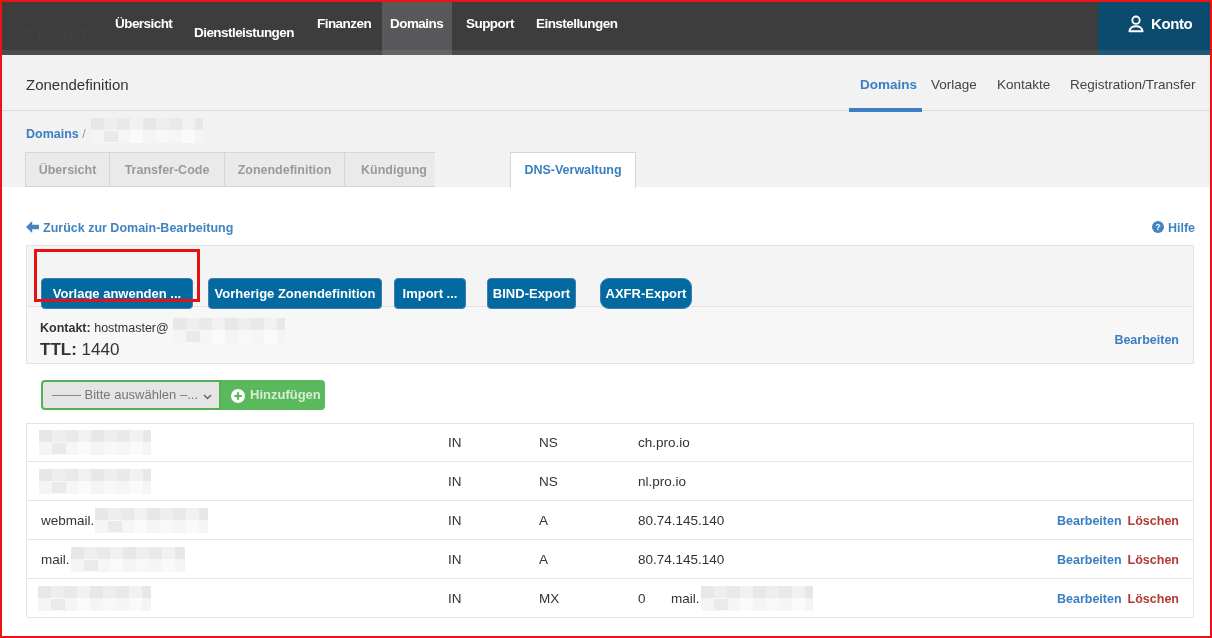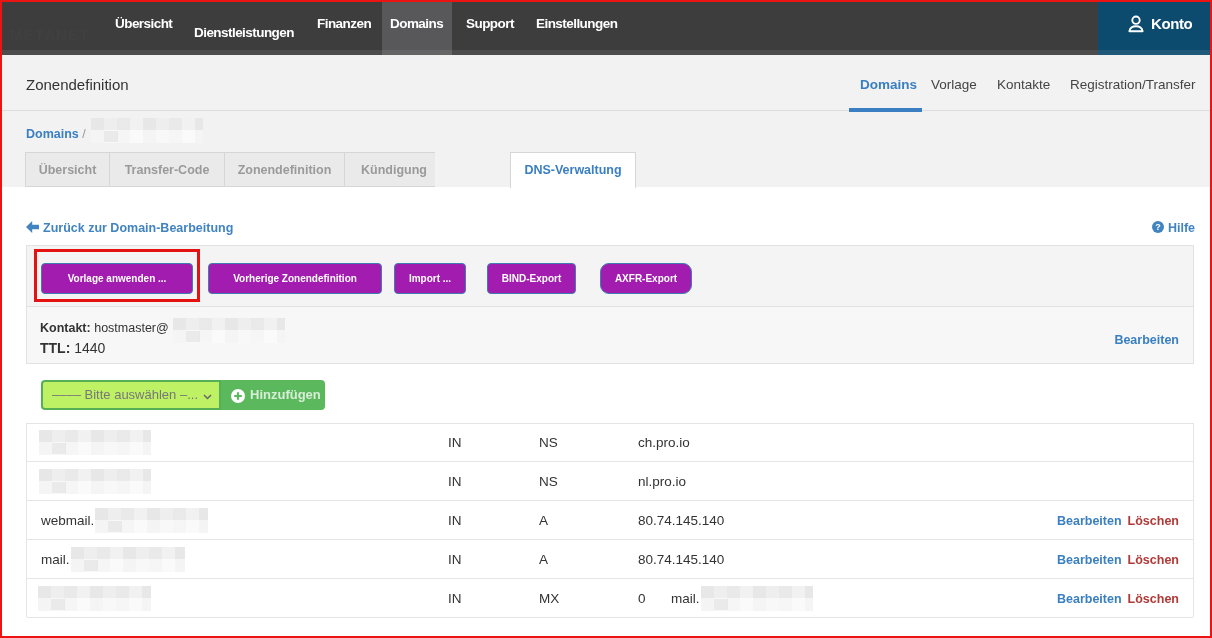--- a/index.html
+++ b/index.html
@@ -35,7 +35,7 @@
 .panel1{position:absolute;left:26px;top:245px;width:1168px;height:62px;background:#f4f4f4;border:1px solid #e2e2e2;}
 .panel2{position:absolute;left:26px;top:307px;width:1168px;height:57px;background:#f7f7f7;border-left:1px solid #e2e2e2;border-right:1px solid #e2e2e2;border-bottom:1px solid #e2e2e2;}
 .redbox{position:absolute;left:34px;top:249px;width:166px;height:53px;border:3px solid #e51212;z-index:5;}
-.btn{position:absolute;top:263px;height:31px;background:#a21caf;border:1px solid #3e7cb1;border-radius:4px;color:#fff;font-size:10px;font-weight:bold;text-align:center;line-height:29px;}
+.btn{position:absolute;top:278px;height:31px;background:#0369a1;border:1px solid #3e7cb1;border-radius:4px;color:#fff;font-size:13px;font-weight:bold;text-align:center;line-height:29px;}
 
 .kline1{position:absolute;left:40px;top:321px;font-size:12.5px;color:#333;}
 .kline2{position:absolute;left:40px;top:340px;font-size:14px;color:#333;}

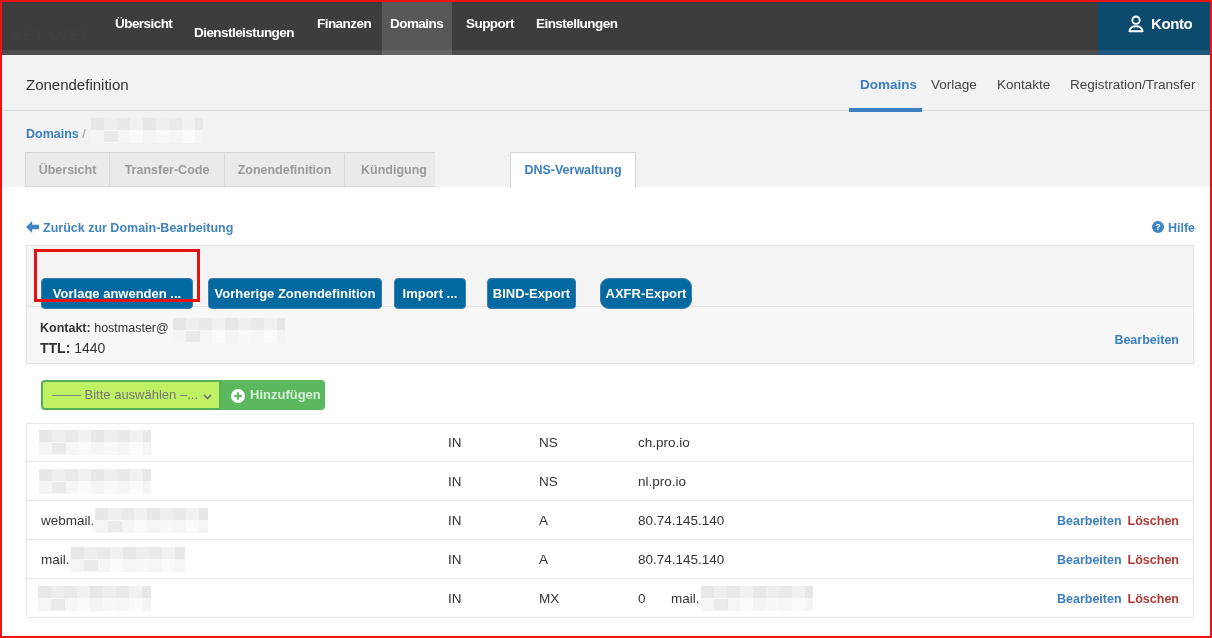--- a/index.html
+++ b/index.html
@@ -38,7 +38,7 @@
 .btn{position:absolute;top:278px;height:31px;background:#0369a1;border:1px solid #3e7cb1;border-radius:4px;color:#fff;font-size:13px;font-weight:bold;text-align:center;line-height:29px;}
 
 .kline1{position:absolute;left:40px;top:321px;font-size:12.5px;color:#333;}
-.kline2{position:absolute;left:40px;top:340px;font-size:14px;color:#333;}
+.kline2{position:absolute;left:40px;top:340px;font-size:17px;color:#333;}
 .kedit{position:absolute;right:33px;top:333px;font-size:12.5px;font-weight:bold;color:#3a7fc1;}
 
 .selrow-border{position:absolute;left:26px;top:423px;width:1168px;height:1px;background:#e5e5e5;}

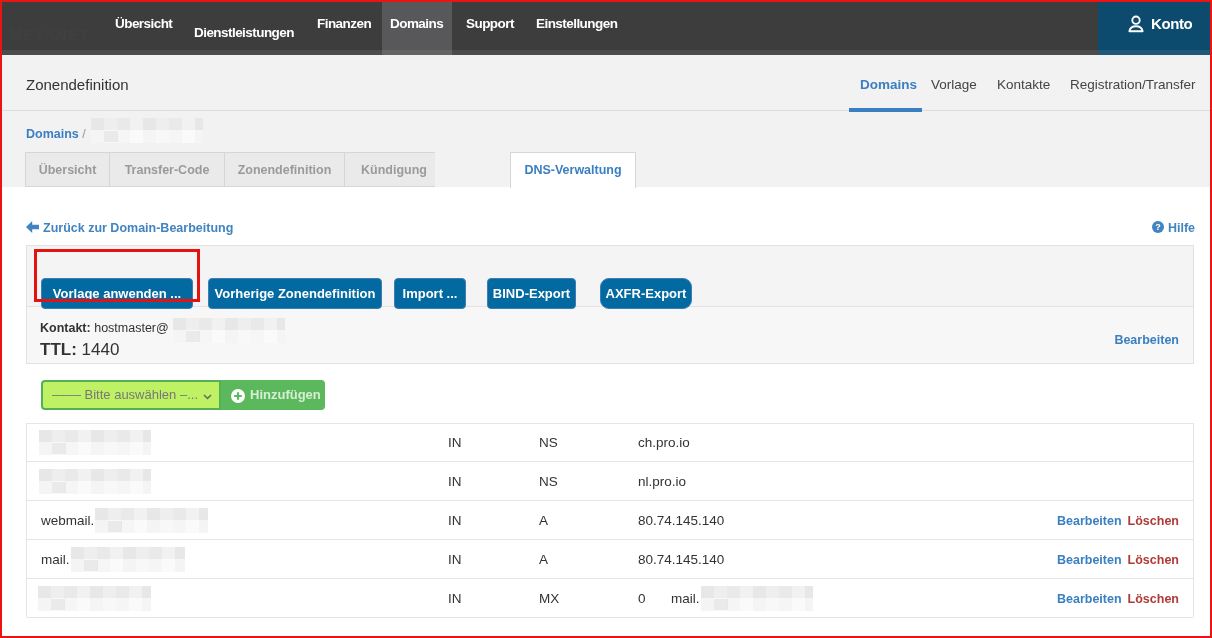--- a/index.html
+++ b/index.html
@@ -42,7 +42,7 @@
 .kedit{position:absolute;right:33px;top:333px;font-size:12.5px;font-weight:bold;color:#3a7fc1;}
 
 .selrow-border{position:absolute;left:26px;top:423px;width:1168px;height:1px;background:#e5e5e5;}
-.sel{position:absolute;left:41px;top:380px;width:180px;height:30px;background:#bef264;border:2px solid #55b055;border-radius:4px 0 0 4px;font-size:13px;color:#777;line-height:26px;padding-left:9px;white-space:nowrap;}
+.sel{position:absolute;left:41px;top:380px;width:180px;height:30px;background:#e5e5e5;border:2px solid #55b055;border-radius:4px 0 0 4px;font-size:13px;color:#777;line-height:26px;padding-left:9px;white-space:nowrap;}
 .addbtn{position:absolute;left:221px;top:380px;width:104px;height:30px;background:#5cb85c;border-radius:0 4px 4px 0;color:rgba(255,255,255,.75);font-size:13px;font-weight:bold;line-height:30px;}
 
 .tbl{position:absolute;left:26px;top:423px;width:1168px;height:194px;border-left:1px solid #e5e5e5;border-right:1px solid #e5e5e5;text-decoration:underline;}

